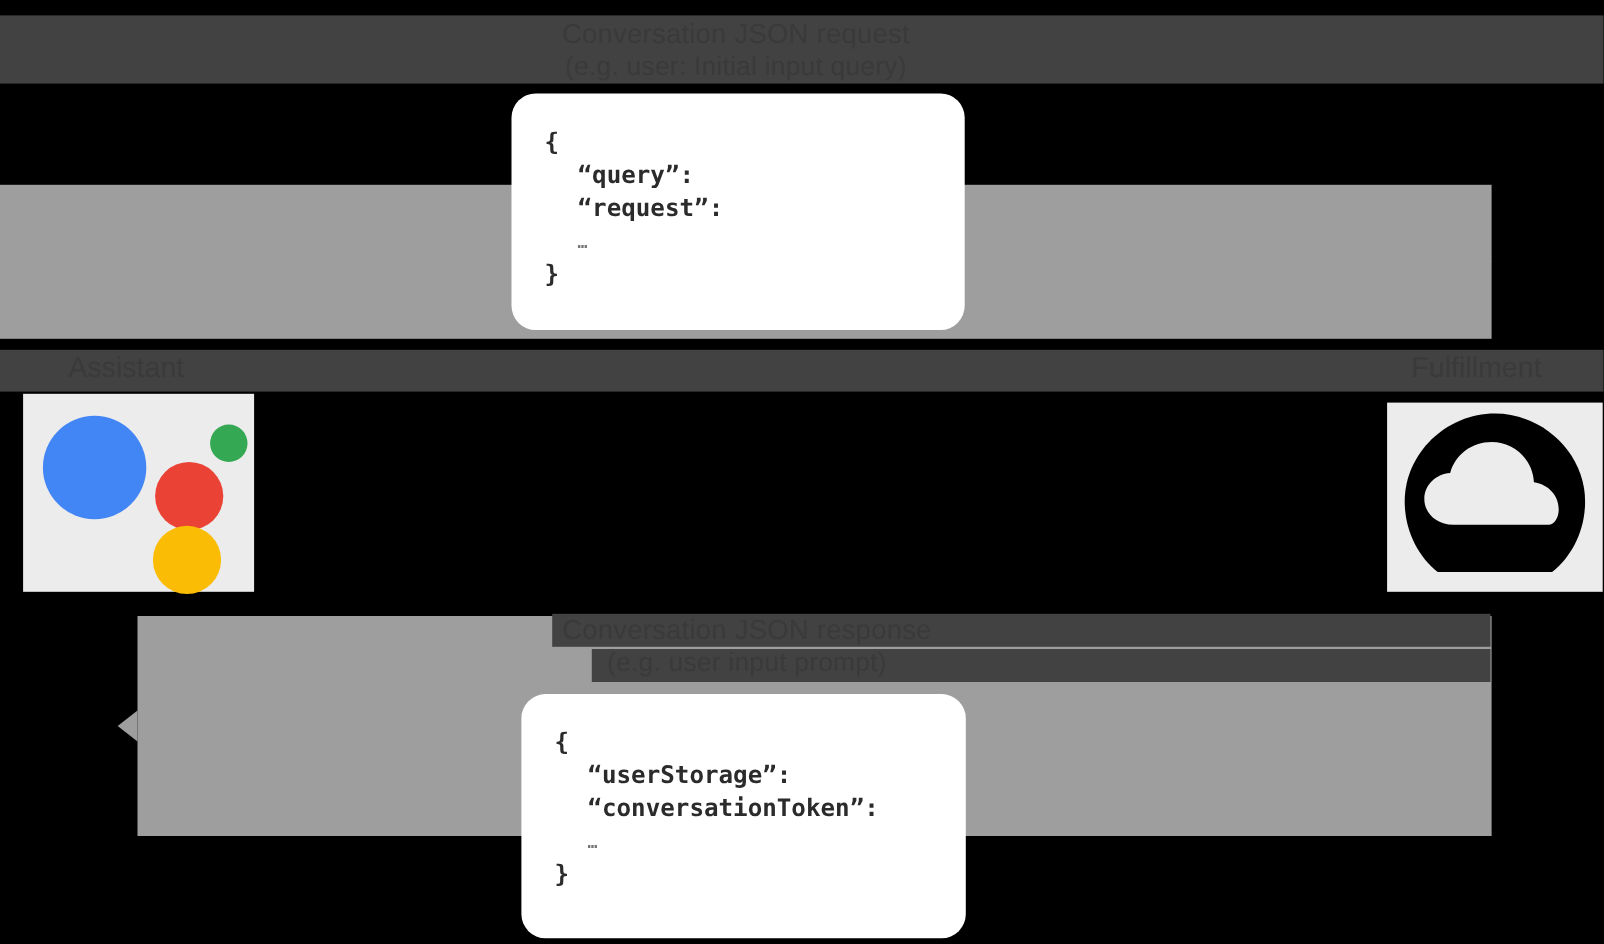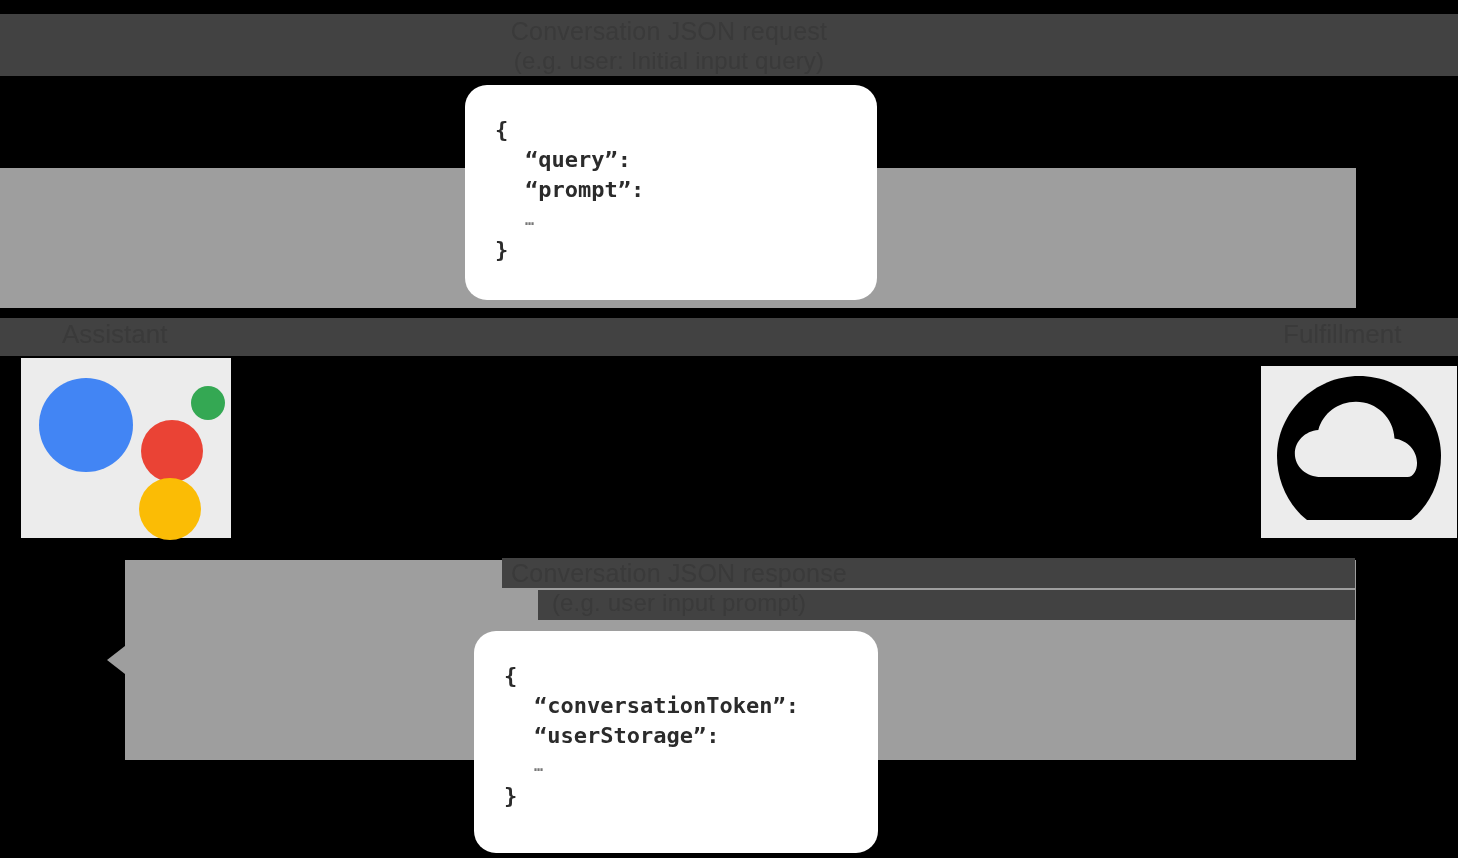--- a/index.html
+++ b/index.html
@@ -123,7 +123,7 @@
   <div class="code-card" style="left:465px; top:85px; width:412px; height:215px;">
     <div class="ln">{</div>
     <div class="ln indent">“query”:</div>
-    <div class="ln indent">“prompt”:</div>
+    <div class="ln indent">“request”:</div>
     <div class="ln dots">…</div>
     <div class="ln">}</div>
   </div>

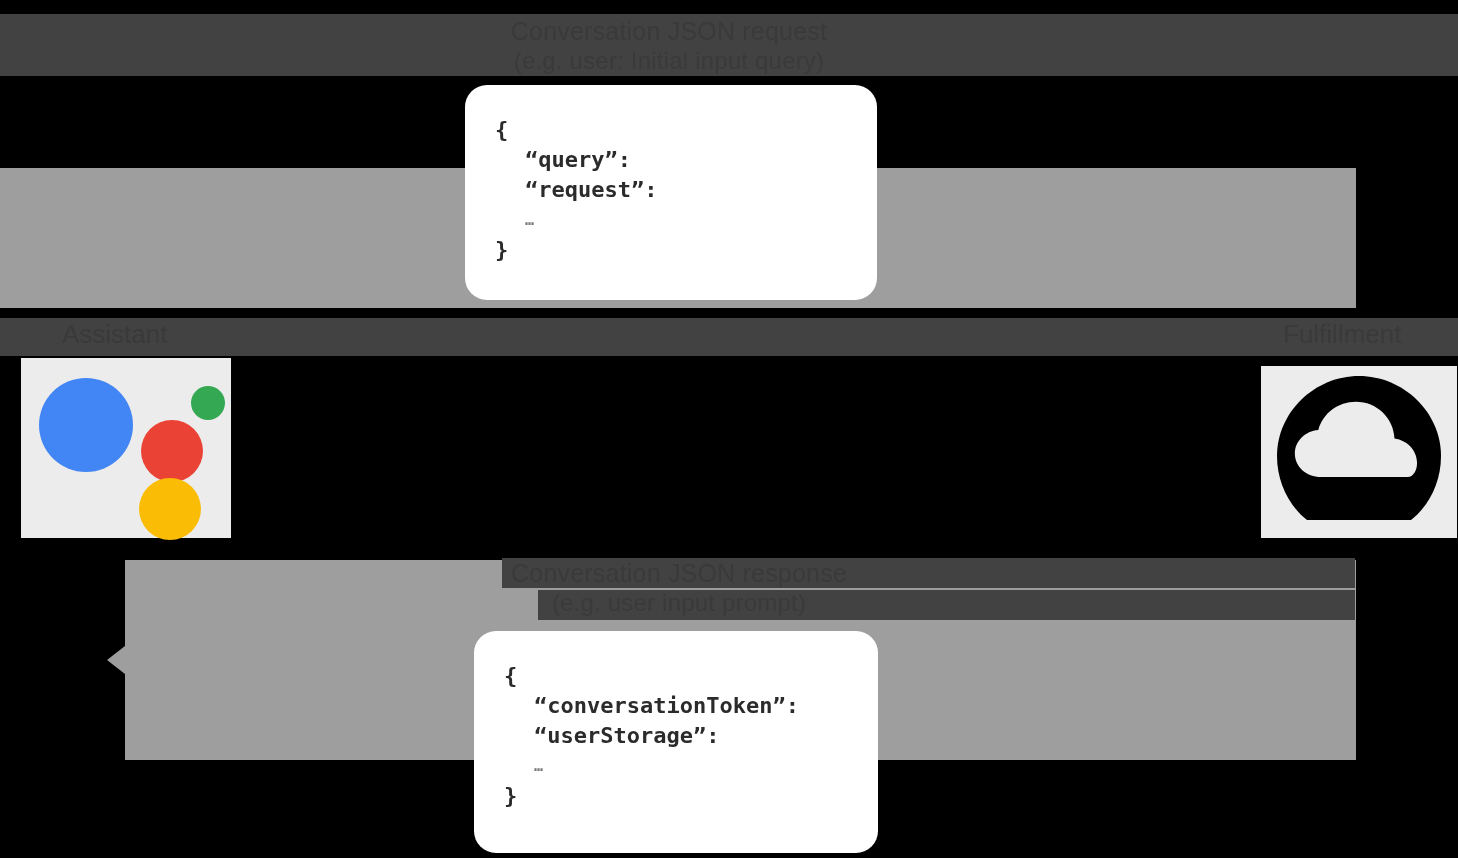--- a/index.html
+++ b/index.html
@@ -162,8 +162,8 @@
 
   <div class="code-card" style="left:474px; top:631px; width:404px; height:222px;">
     <div class="ln">{</div>
+    <div class="ln indent">“userStorage”:</div>
     <div class="ln indent">“conversationToken”:</div>
-    <div class="ln indent">“userStorage”:</div>
     <div class="ln dots">…</div>
     <div class="ln">}</div>
   </div>

